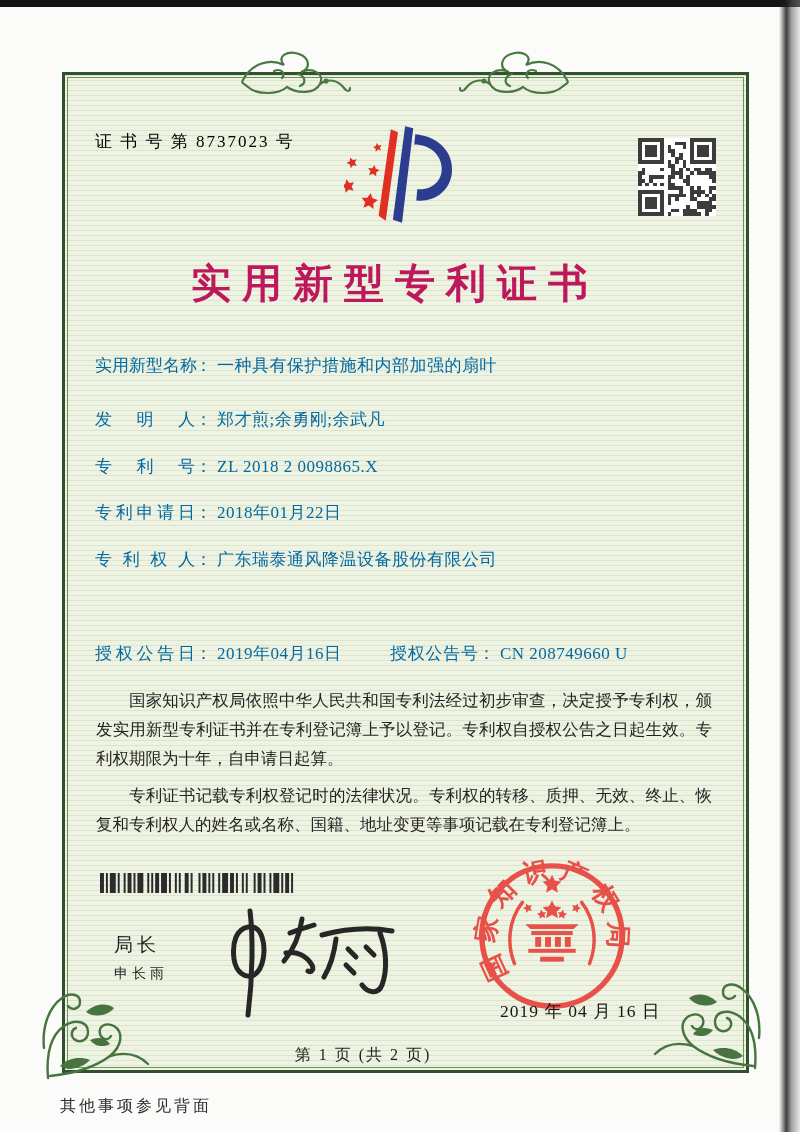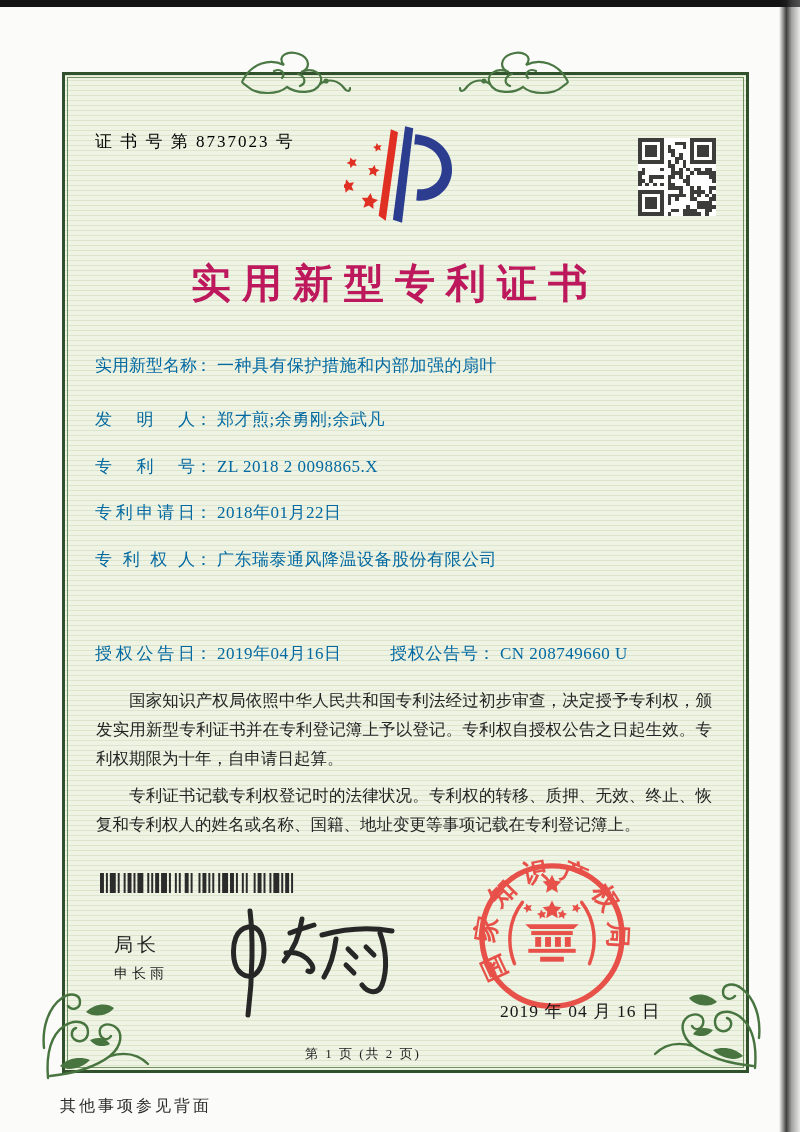--- a/index.html
+++ b/index.html
@@ -37,7 +37,7 @@
   .signature{position:absolute;left:220px;top:903px;width:185px;height:120px;z-index:6;}
   .seal{position:absolute;left:473px;top:857px;width:158px;height:158px;z-index:7;opacity:.9;}
   .seal-date{position:absolute;left:468px;top:999px;font-size:17.5px;letter-spacing:1px;color:#171717;z-index:8;white-space:nowrap;margin-left:32px;}
-  .page-ind{position:absolute;left:63px;top:1045px;width:600px;text-align:center;font-size:13px;letter-spacing:2px;z-index:5;}
+  .page-ind{position:absolute;left:63px;top:1045px;width:600px;text-align:center;font-size:16px;letter-spacing:2px;z-index:5;}
   .back-note{position:absolute;left:60px;top:1096px;width:600px;font-size:16px;letter-spacing:3px;color:#2c2c2c;}
   
   .orn{position:absolute;z-index:6;}

